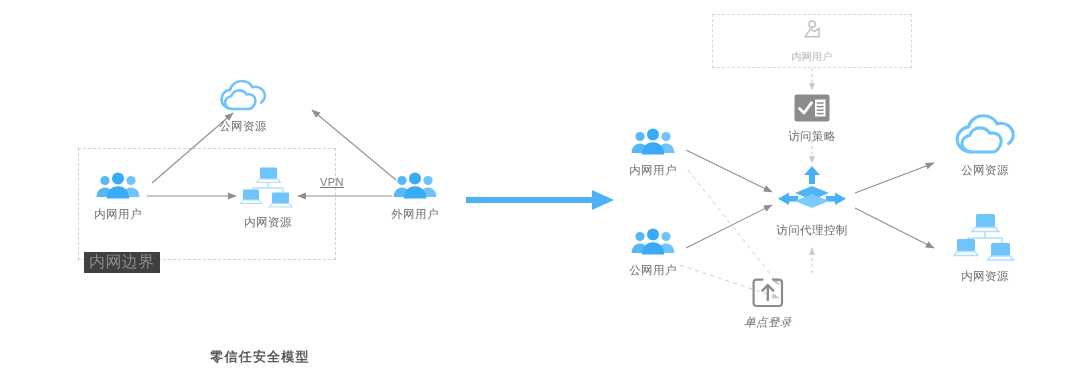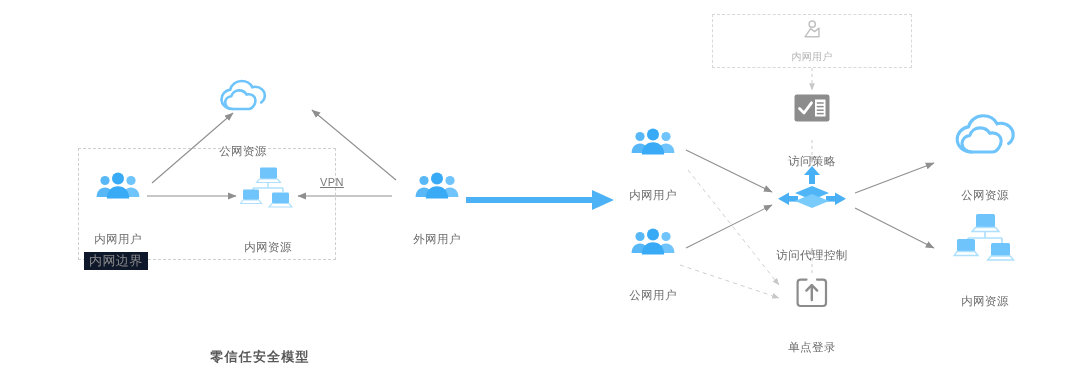--- a/index.html
+++ b/index.html
@@ -33,7 +33,6 @@
     justify-content: space-between;
     text-align: center;
     user-select: none;
-    gap: 25px;
   }
   .node .glyph {
     display: block;

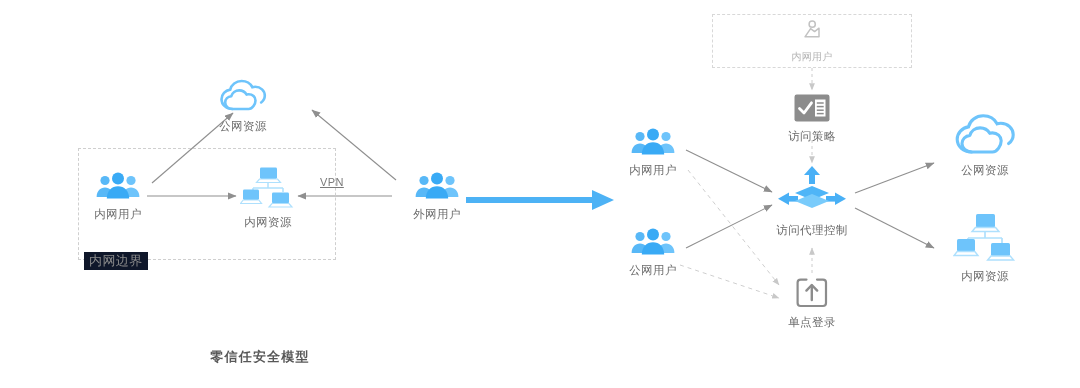--- a/index.html
+++ b/index.html
@@ -204,7 +204,7 @@
     <span class="caption">内网资源</span>
   </div>
 
-  <div class="node" style="left:437px; top:172px; width:90px; margin-left:-45px;">
+  <div class="node" style="left:415px; top:172px; width:90px; margin-left:-45px;">
     <span class="glyph">
       <svg width="46" height="28" viewBox="0 0 46 28">
         <circle cx="10" cy="8.5" r="4.6" fill="#58b8f7"></circle>

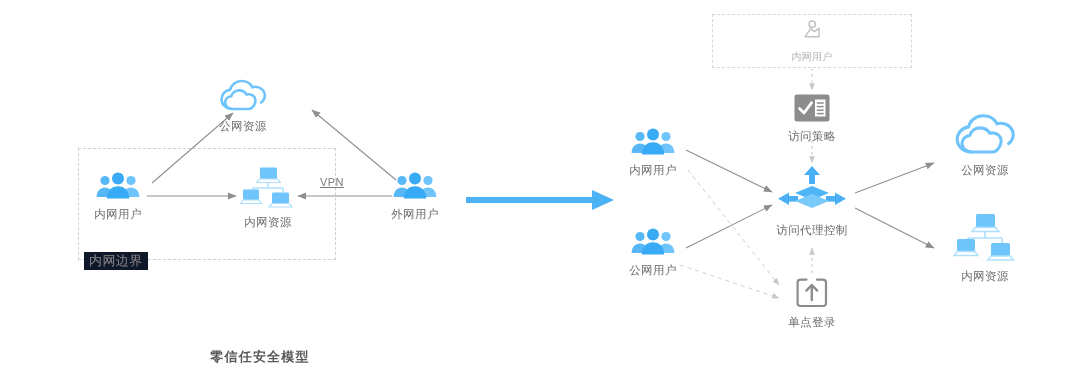--- a/index.html
+++ b/index.html
@@ -69,9 +69,9 @@
   }
   .boundary-label {
     position: absolute;
-    font-size: 13px;
+    font-size: 16px;
     color: #8a8a8a;
-    background: #0f172a;
+    background: #404040;
     padding: 0 5px;
     white-space: nowrap;
     letter-spacing: 0.4px;

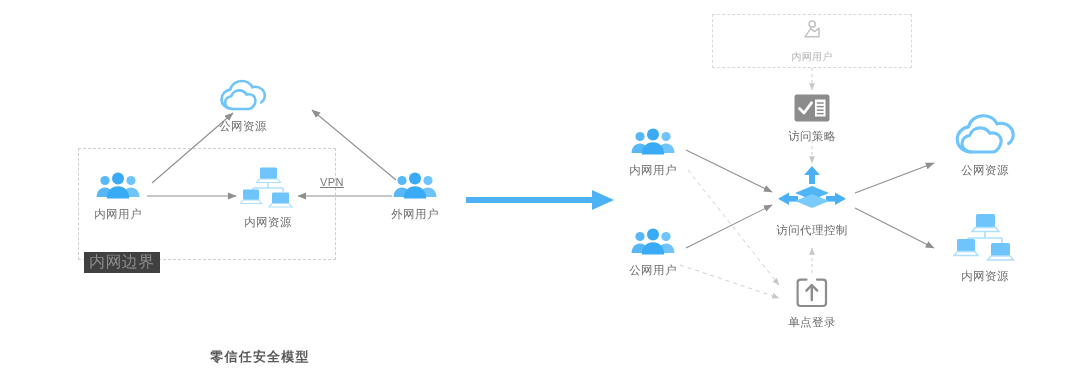--- a/index.html
+++ b/index.html
@@ -277,7 +277,7 @@
     <span class="caption">访问策略</span>
   </div>
 
-  <div class="node" style="left:812px; top:278px; width:100px; margin-left:-50px;">
+  <div class="node" style="left:768px; top:278px; width:100px; margin-left:-50px;font-style:italic;">
     <span class="glyph">
       <svg width="32" height="30" viewBox="0 0 32 30">
         <path d="M10.5,1.6 L4.6,1.6 C2.9,1.6 1.6,2.9 1.6,4.6 L1.6,25 C1.6,26.7 2.9,28 4.6,28 L27,28 C28.7,28 30,26.7 30,25 L30,4.6 C30,2.9 28.7,1.6 27,1.6 L21,1.6" fill="none" stroke="#8c8c8c" stroke-width="2.2" stroke-linecap="round"></path>

